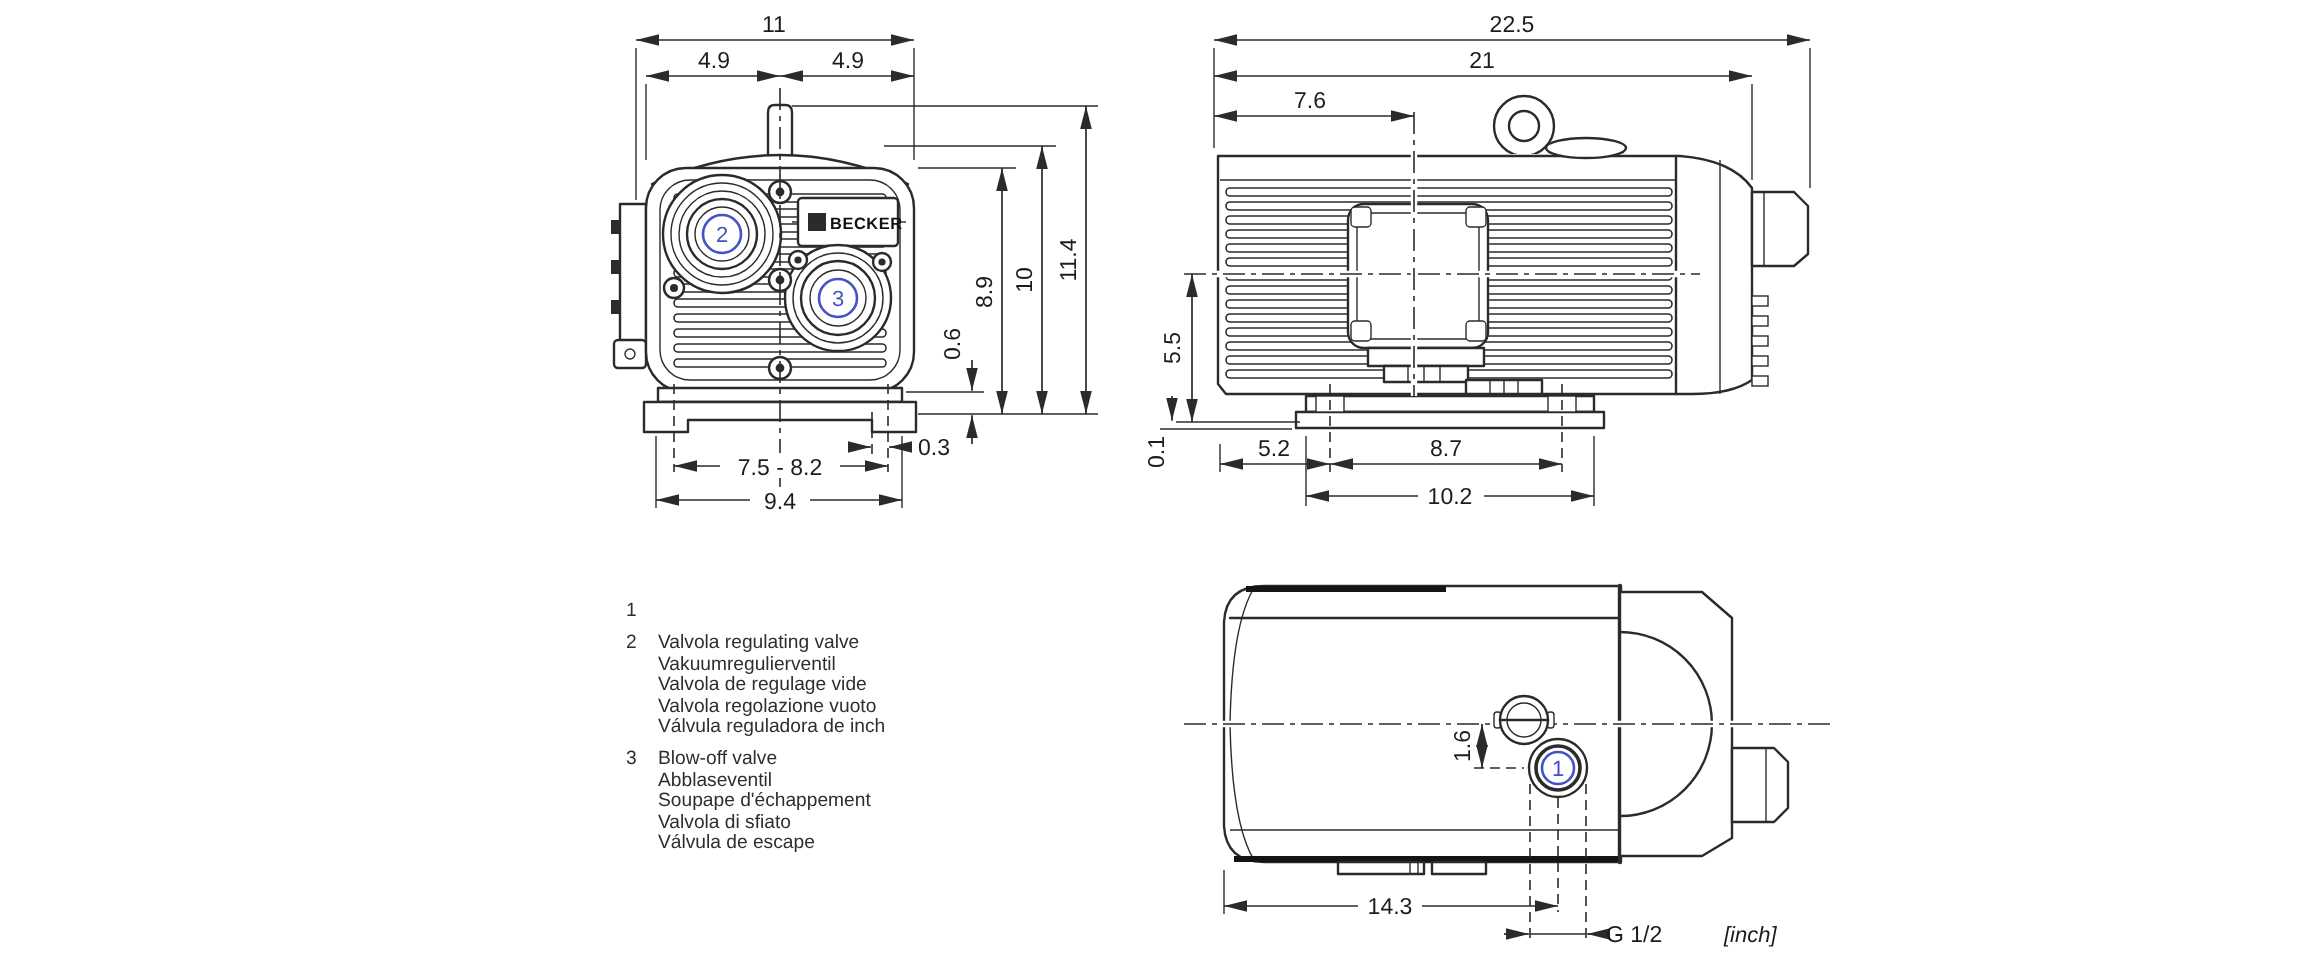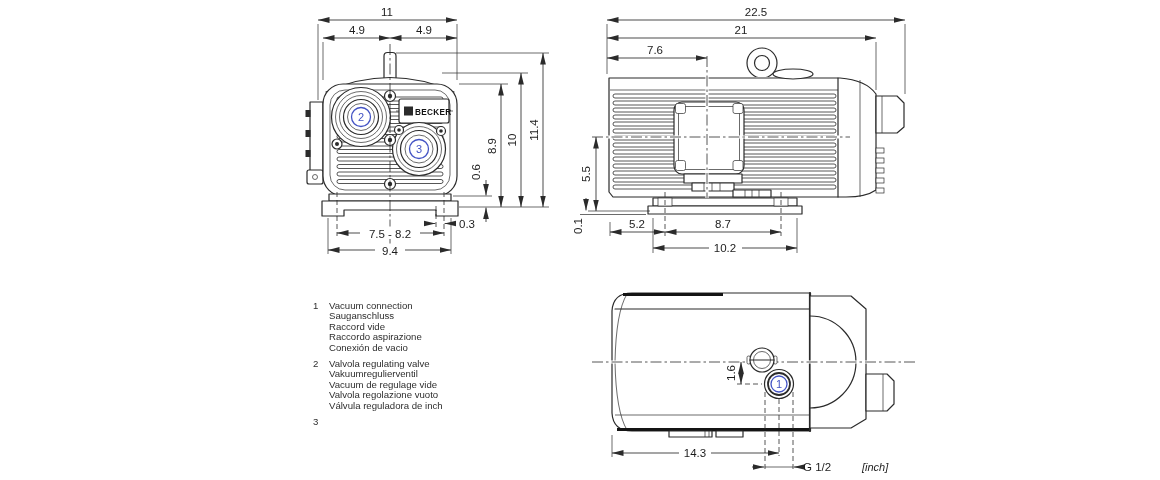--- a/index.html
+++ b/index.html
@@ -337,13 +337,6 @@
 <div class="legend" style="left:313px;top:301px;">
   <div class="li">
     <span class="ln">1</span>
-    <span>
-      <div>Vacuum connection</div>
-      <div>Sauganschluss</div>
-      <div>Raccord vide</div>
-      <div>Raccordo aspirazione</div>
-      <div>Conexión de vacio</div>
-    </span>
   </div>
   <div class="li">
     <span class="ln">2</span>

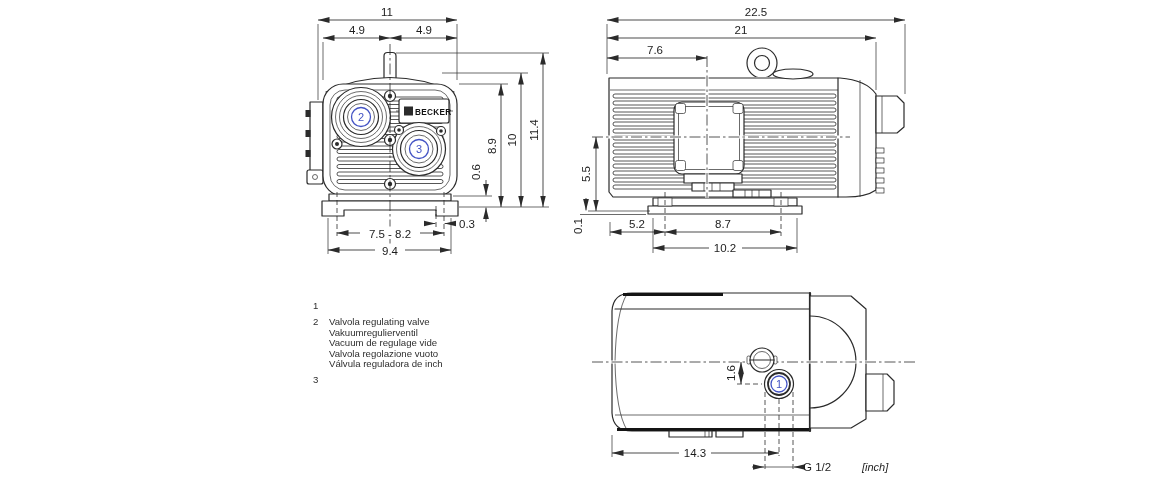--- a/index.html
+++ b/index.html
@@ -343,7 +343,7 @@
     <span>
       <div>Valvola regulating valve</div>
       <div>Vakuumregulierventil</div>
-      <div>Vacuum de regulage vide</div>
+      <div>Valvola de regulage vide</div>
       <div>Valvola regolazione vuoto</div>
       <div>Válvula reguladora de inch</div>
     </span>

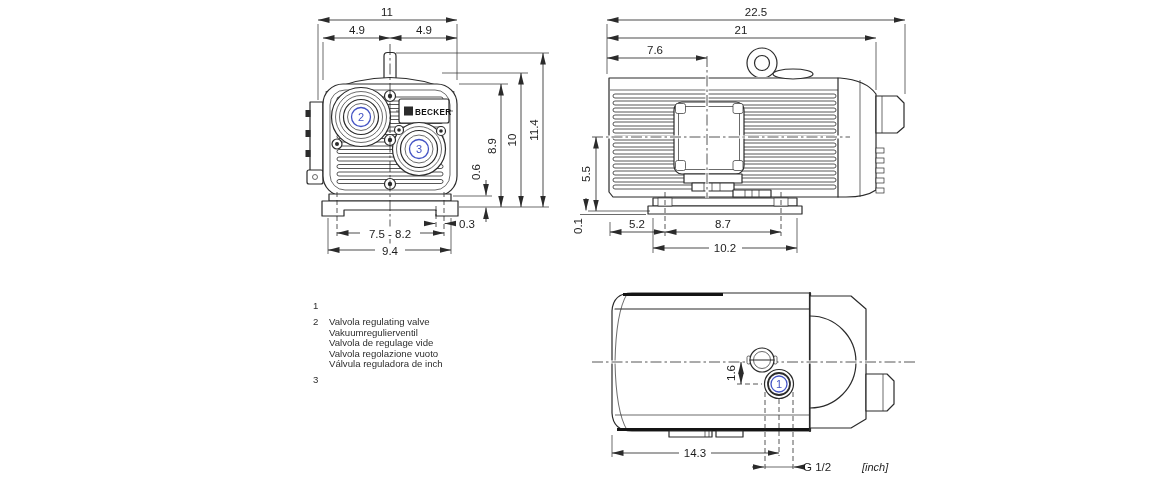--- a/index.html
+++ b/index.html
@@ -350,6 +350,13 @@
   </div>
   <div class="li">
     <span class="ln">3</span>
+    <span>
+      <div>Blow-off valve</div>
+      <div>Abblaseventil</div>
+      <div>Soupape d'échappement</div>
+      <div>Valvola di sfiato</div>
+      <div>Válvula de escape</div>
+    </span>
   </div>
 </div>
 

